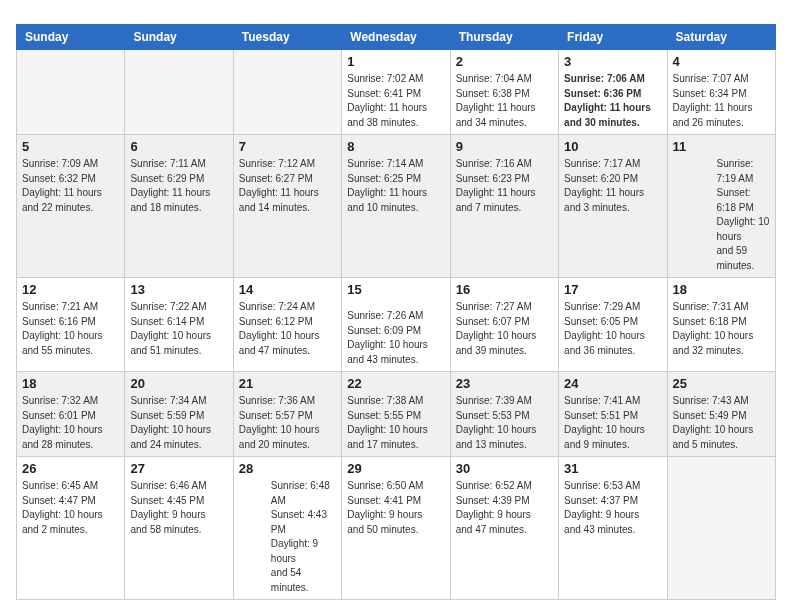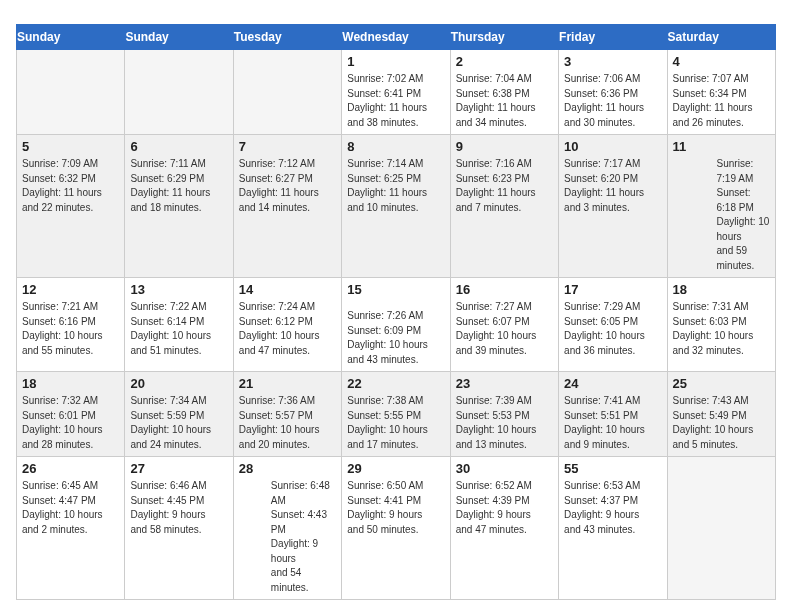--- a/index.html
+++ b/index.html
@@ -55,7 +55,7 @@
       color: #fff;
       font-size: 12px;
       font-weight: bold;
-      padding: 5px 0;
+      padding: 5px 8px;
       text-align: left;
       border: 1px solid #2d6cc4;
     }

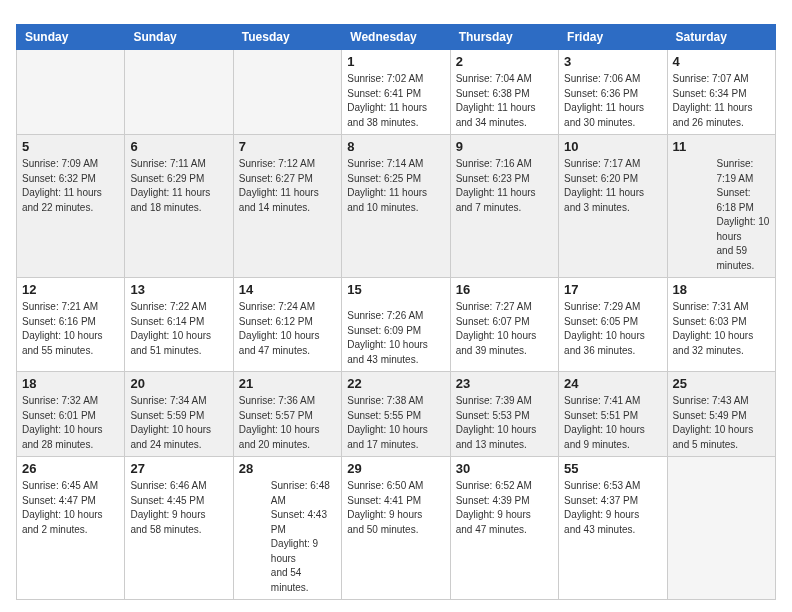--- a/index.html
+++ b/index.html
@@ -126,7 +126,7 @@
         </td>
         <td>
           <span class="day-number">3</span>
-          <div class="day-info" style="white-space: pre-line;">Sunrise: 7:06 AM
+          <div class="day-info" style="white-space: pre-line; font-weight: bold;">Sunrise: 7:06 AM
 Sunset: 6:36 PM
 Daylight: 11 hours
 and 30 minutes.</div>

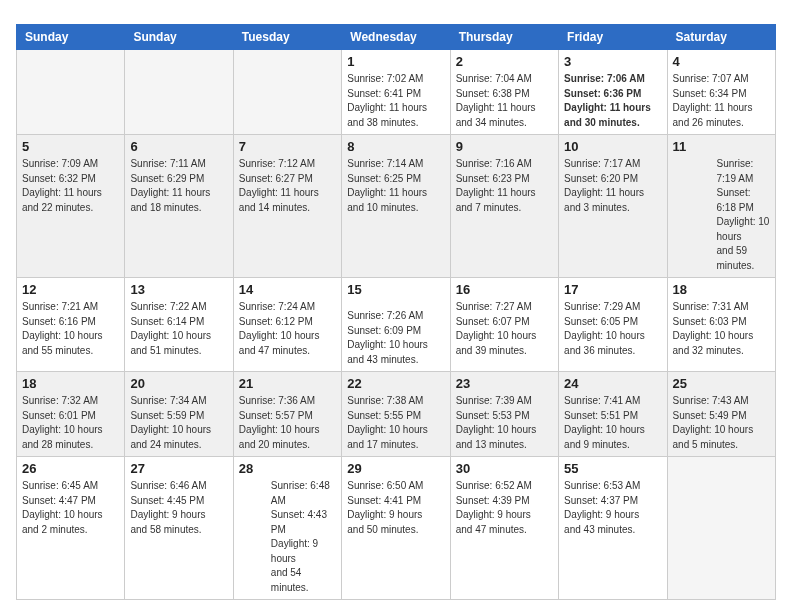--- a/index.html
+++ b/index.html
@@ -236,7 +236,7 @@
         <td>
           <span class="day-number">18</span>
           <div class="day-info" style="white-space: pre-line;">Sunrise: 7:31 AM
-Sunset: 6:03 PM
+Sunset: 6:18 PM
 Daylight: 10 hours
 and 32 minutes.</div>
         </td>

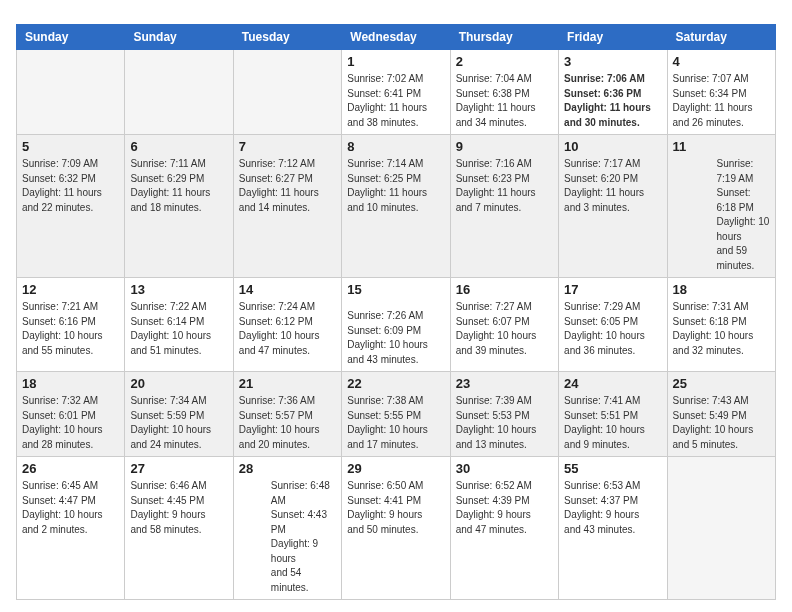--- a/index.html
+++ b/index.html
@@ -329,7 +329,7 @@
 and 47 minutes.</div>
         </td>
         <td>
-          <span class="day-number">55</span>
+          <span class="day-number">31</span>
           <div class="day-info" style="white-space: pre-line;">Sunrise: 6:53 AM
 Sunset: 4:37 PM
 Daylight: 9 hours

